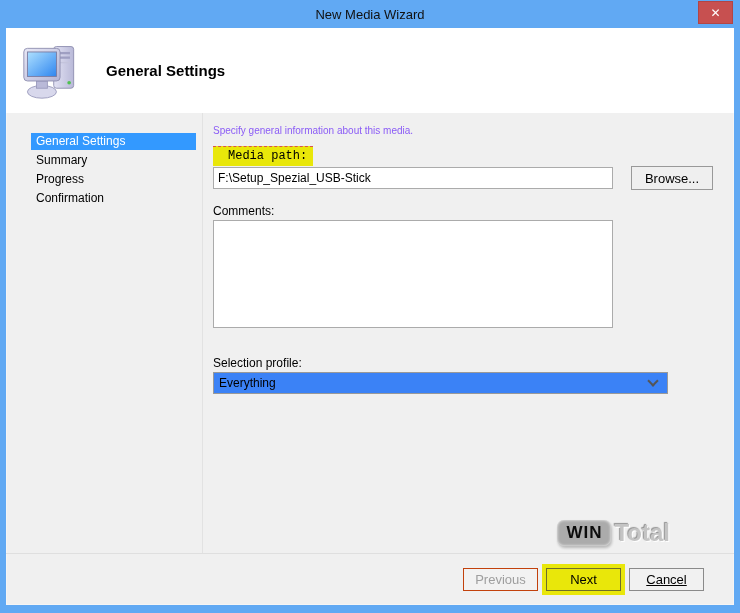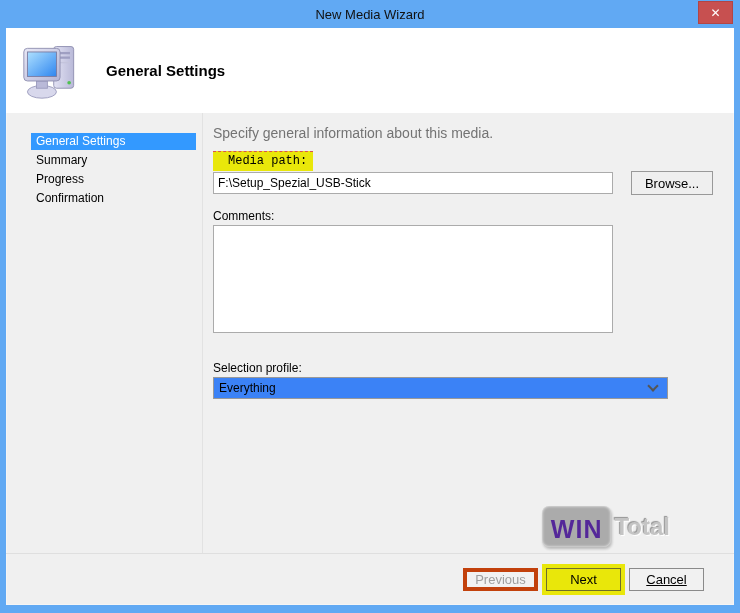--- a/index.html
+++ b/index.html
@@ -49,7 +49,7 @@
   .nav-item.selected { background:#3399ff; color:#fff; }
   
   .content { position:absolute; top:0; left:198px; right:0; bottom:52px; padding:12px 0 0 9px; }
-  .intro { font-size:14px; color:#737373; }
+  .intro { font-size:10px; color:#8b5cf6; }
   .hl-label {
     display:inline-block; margin-top:10px; padding:2px 6px 3px 15px;
     background:#e9e70a; border-top:1px dashed #d9534f;

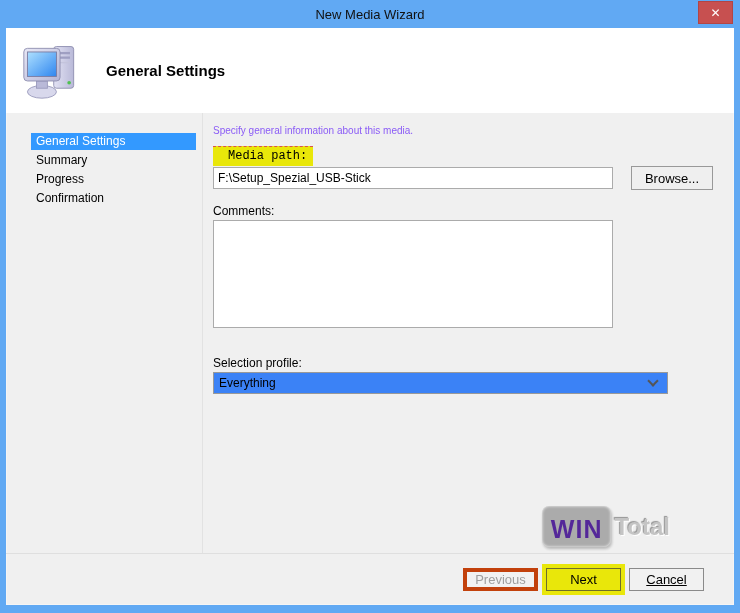--- a/index.html
+++ b/index.html
@@ -86,8 +86,8 @@
     position:absolute; right:64px; bottom:58px; display:flex; align-items:center; opacity:.95;
   }
   .wm-win {
-    background:#a8a8a8; color:#4c1d95; font-weight:bold; font-size:25px; letter-spacing:1px;
-    padding:9px 9px 3px; border-radius:7px;
+    background:#a8a8a8; color:#000000; font-weight:bold; font-size:17px; letter-spacing:1px;
+    padding:3px 9px 3px; border-radius:7px;
     box-shadow:1px 2px 3px rgba(0,0,0,.25), inset 0 0 3px #fff;
   }
   .wm-total {

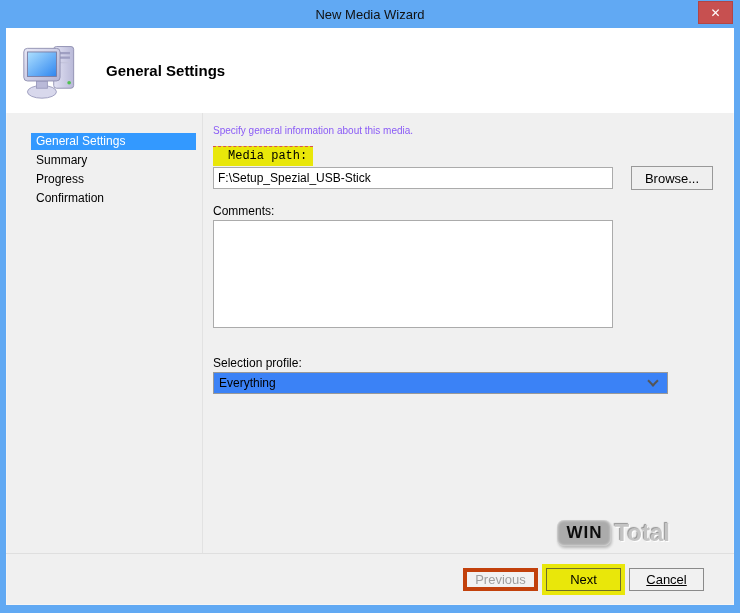--- a/index.html
+++ b/index.html
@@ -101,7 +101,7 @@
     display:flex; align-items:center; justify-content:flex-end; gap:8px; padding-right:30px;
   }
   .footer .btn { width:75px; height:23px; }
-  .btn-disabled { border:4px solid #c2410c; color:#9e9e9e; background:#f2f2f2; }
+  .btn-disabled { border:1px solid #c2410c; color:#9e9e9e; background:#f2f2f2; }
   .btn-next {
     background:#e9e70a; border:1px solid #6e6e2a;
     box-shadow:0 0 0 4px #e9e70a;

